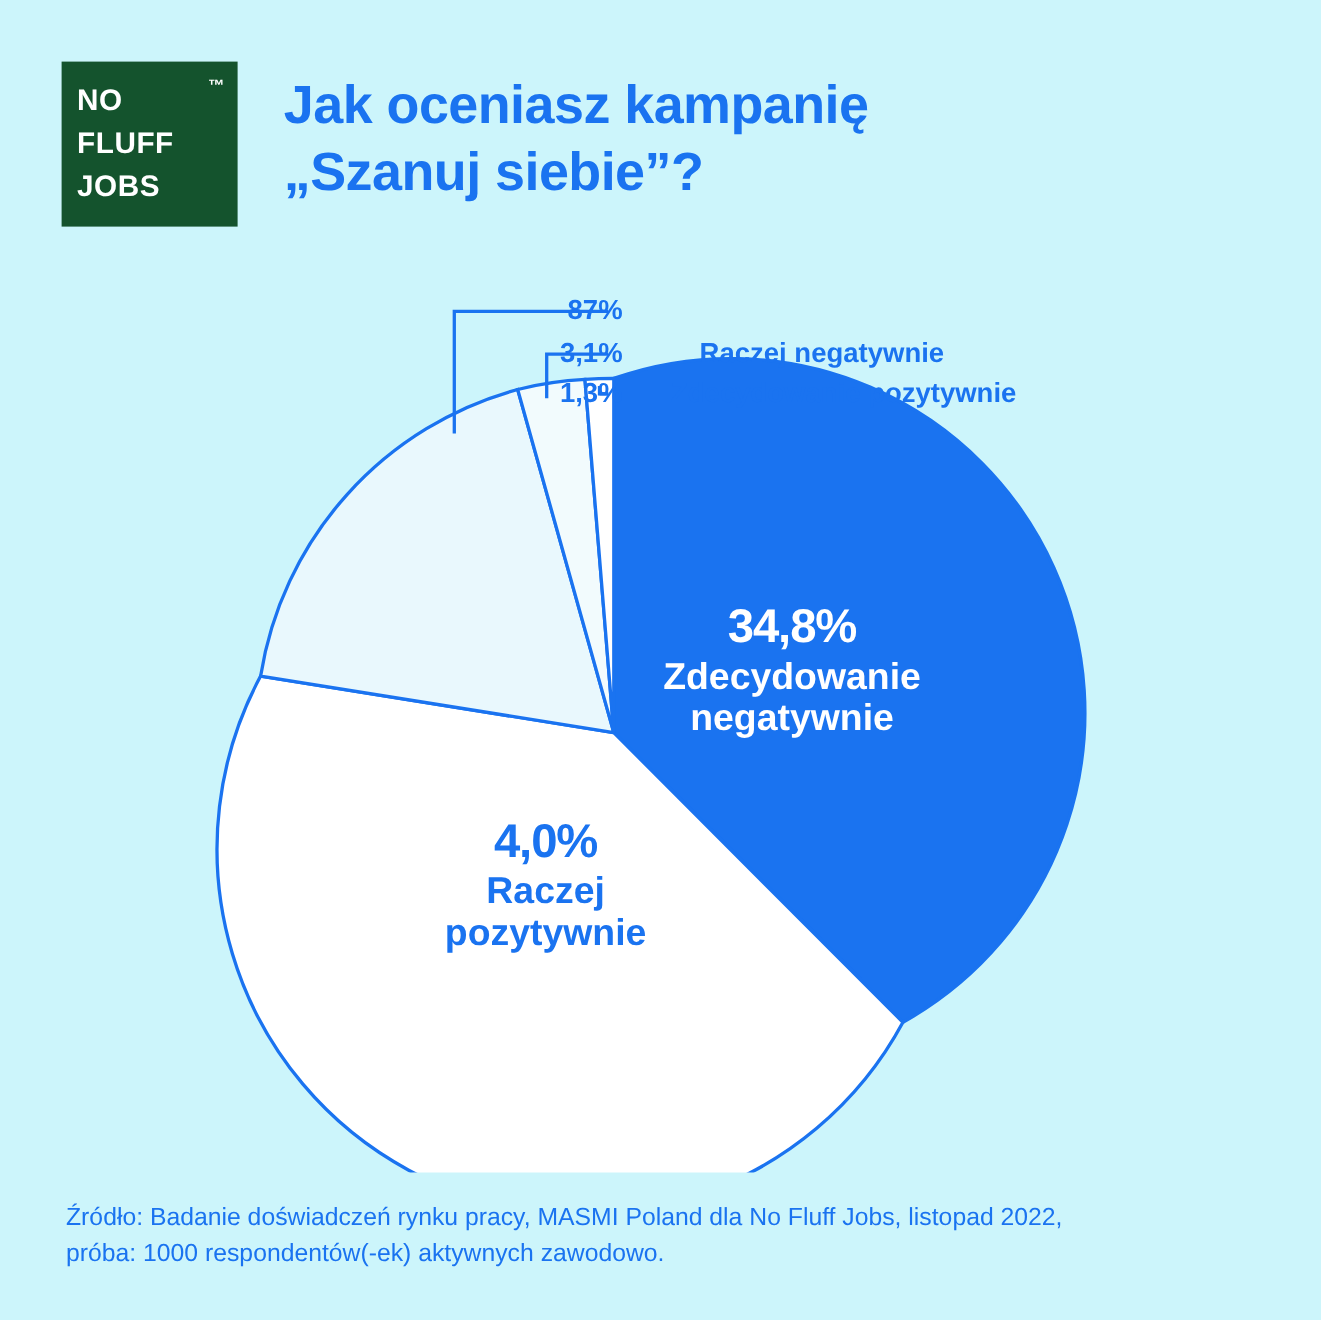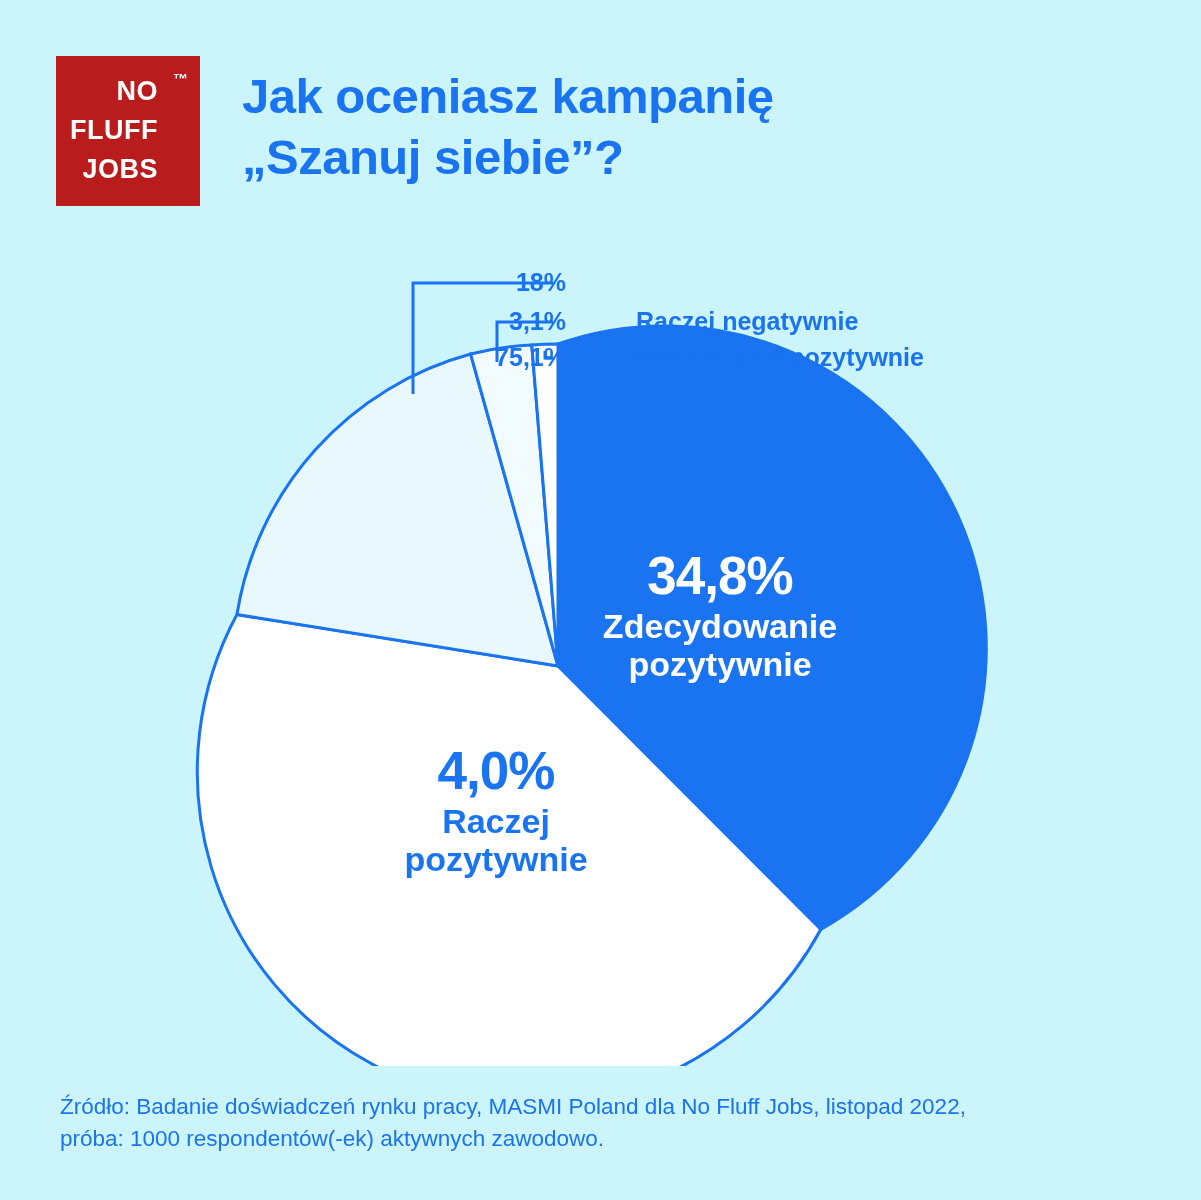--- a/index.html
+++ b/index.html
@@ -26,12 +26,11 @@
     gap: 42px;
   }
   .logo {
-    width: 144px;
+    width: 160px;
     height: 150px;
-    background: #b91c1c;
+    background: #14532d;
     flex: 0 0 auto;
     position: relative;
-    text-align: right;
   }
   .logo-text {
     position: absolute;

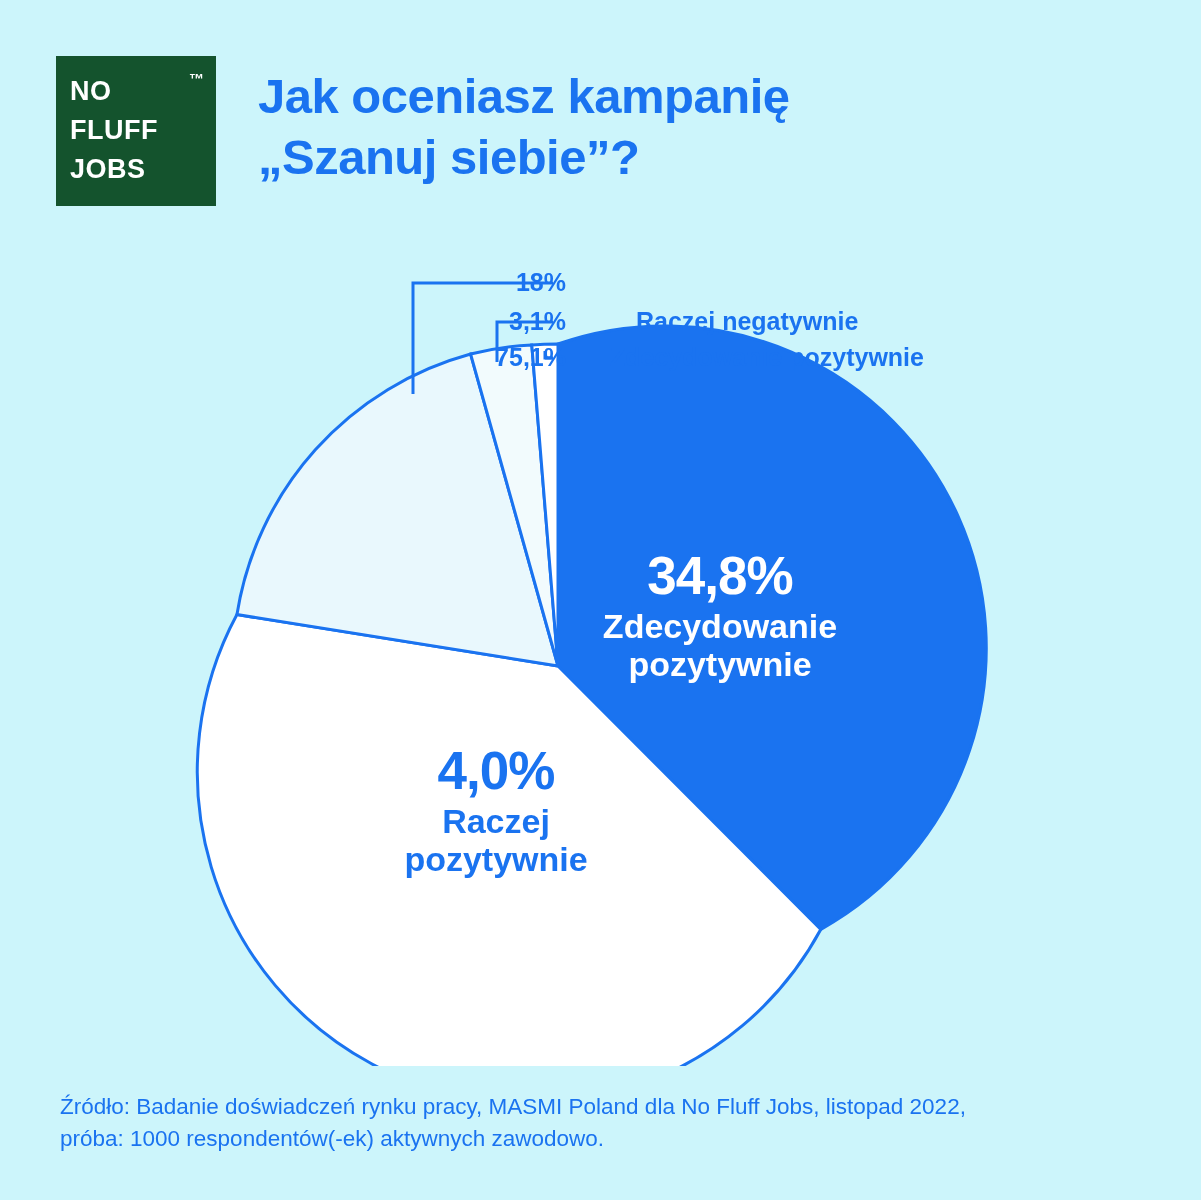--- a/index.html
+++ b/index.html
@@ -154,7 +154,7 @@
     <polyline points="545,112 545,112 553,112" fill="none" stroke="#1a73f0" stroke-width="3"></polyline>
   </svg>
 
-  <div class="callout-label callout-pct" style="left:456px; top:22px;">18%</div>
+  <div class="callout-label callout-pct" style="left:456px; top:22px;">87%</div>
 
   <div class="callout-label callout-pct" style="left:456px; top:61px;">3,1%</div>
   <div class="callout-label" style="left:636px; top:61px;text-align:center;">Raczej negatywnie</div>

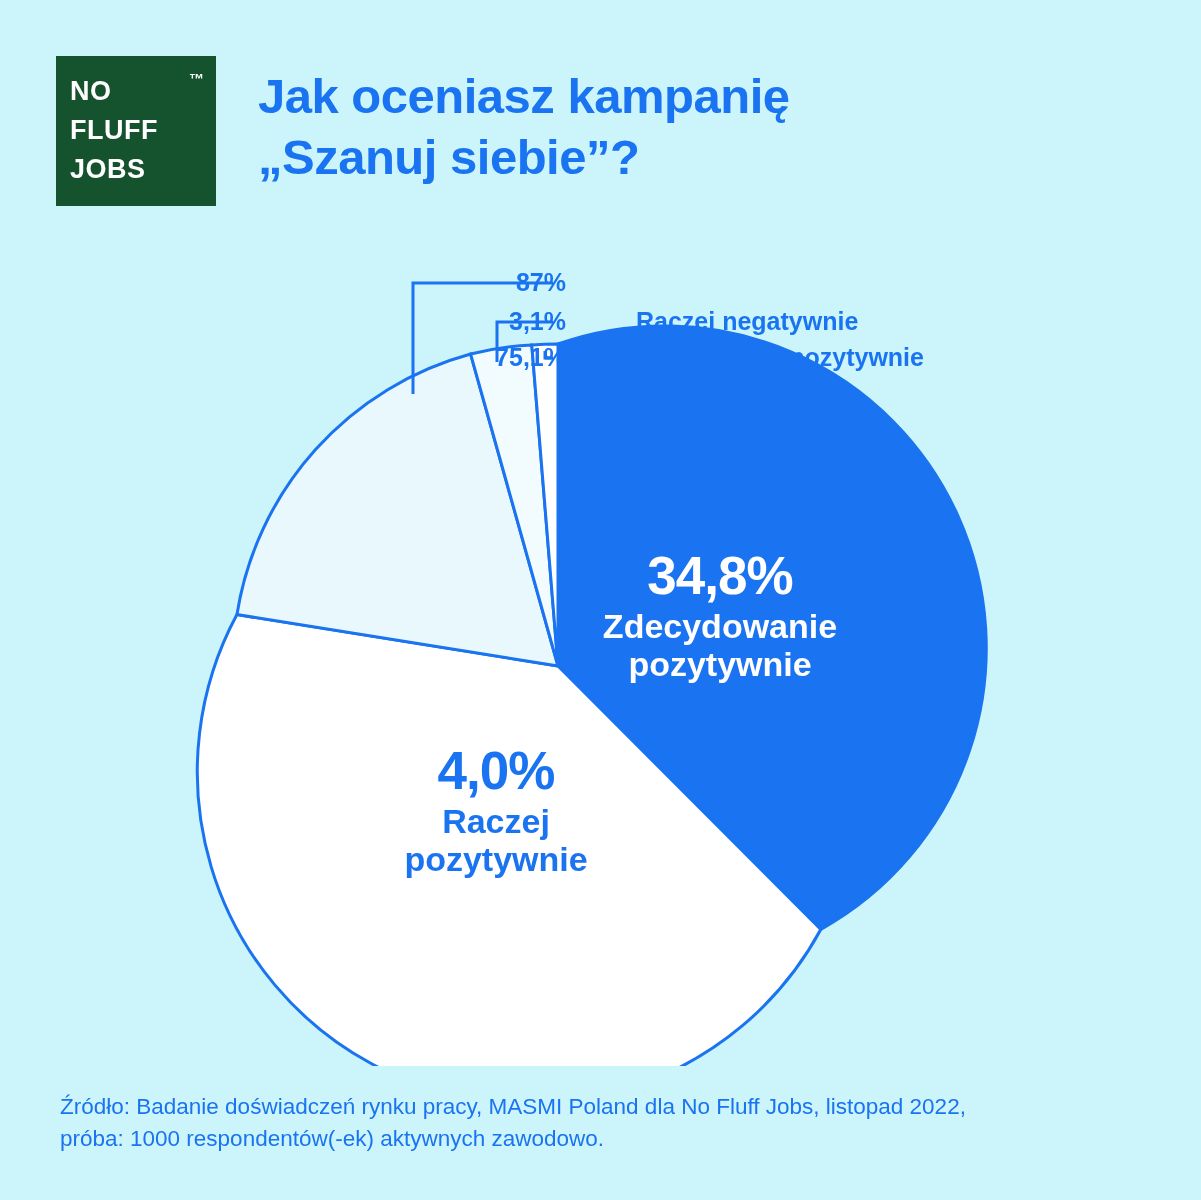--- a/index.html
+++ b/index.html
@@ -159,7 +159,7 @@
   <div class="callout-label callout-pct" style="left:456px; top:61px;">3,1%</div>
   <div class="callout-label" style="left:636px; top:61px;text-align:center;">Raczej negatywnie</div>
 
-  <div class="callout-label callout-pct" style="left:456px; top:97px;">75,1%</div>
+  <div class="callout-label callout-pct" style="left:456px; top:97px;">1,3%</div>
   <div class="callout-label" style="left:610px; top:97px;">Zdecydowanie pozytywnie</div>
 
   <div class="slice-label label-strong" style="left:570px; top:300px; width:300px;">

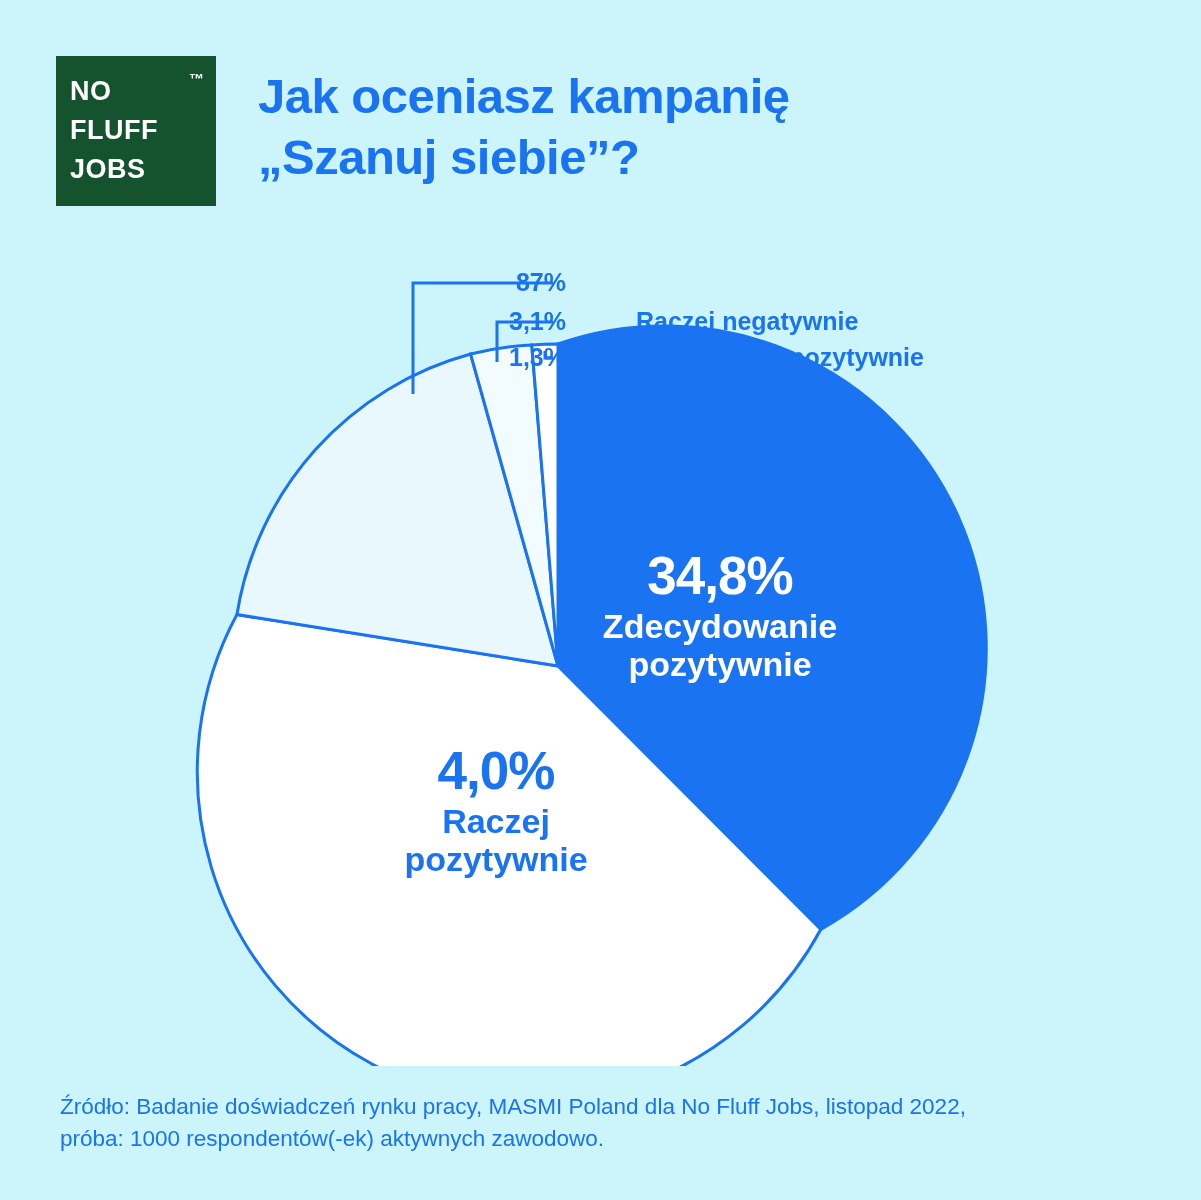--- a/index.html
+++ b/index.html
@@ -93,7 +93,7 @@
     line-height: 1.12;
   }
   .slice-label .pct {
-    font-size: 53px;
+    font-size: 43px;
     display: block;
     letter-spacing: -1px;
   }

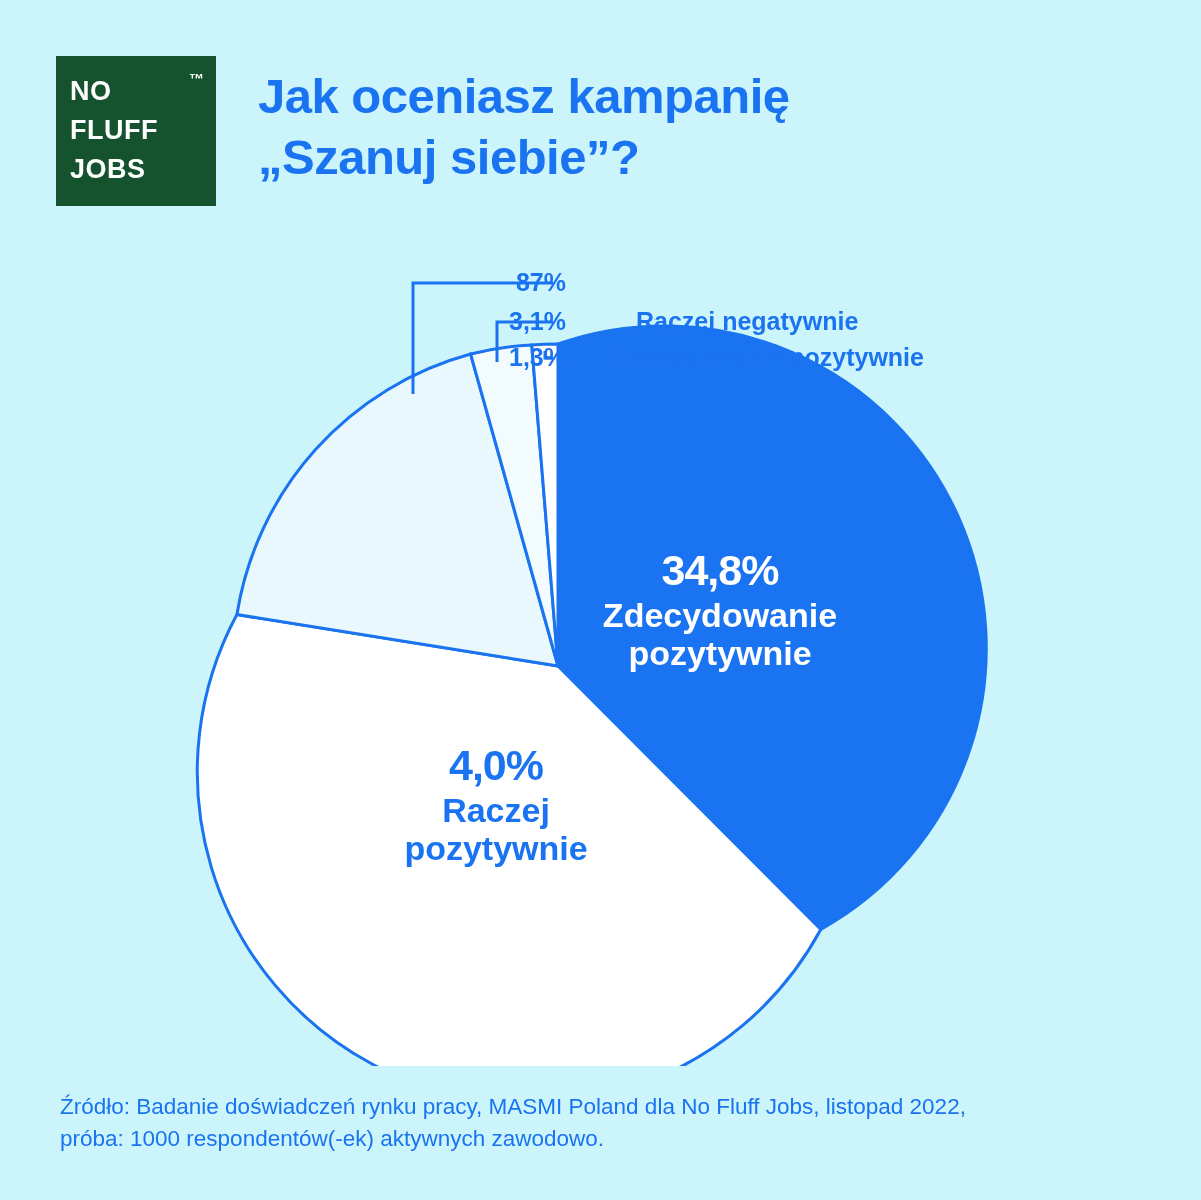--- a/index.html
+++ b/index.html
@@ -165,7 +165,7 @@
   <div class="slice-label label-strong" style="left:570px; top:300px; width:300px;">
     <span class="pct">34,8%</span>
     <span class="name" style="white-space:pre-line;">Zdecydowanie
-pozytywnie</span>
+negatywnie</span>
   </div>
 
   <div class="slice-label label-light" style="left:346px; top:495px; width:300px;">

